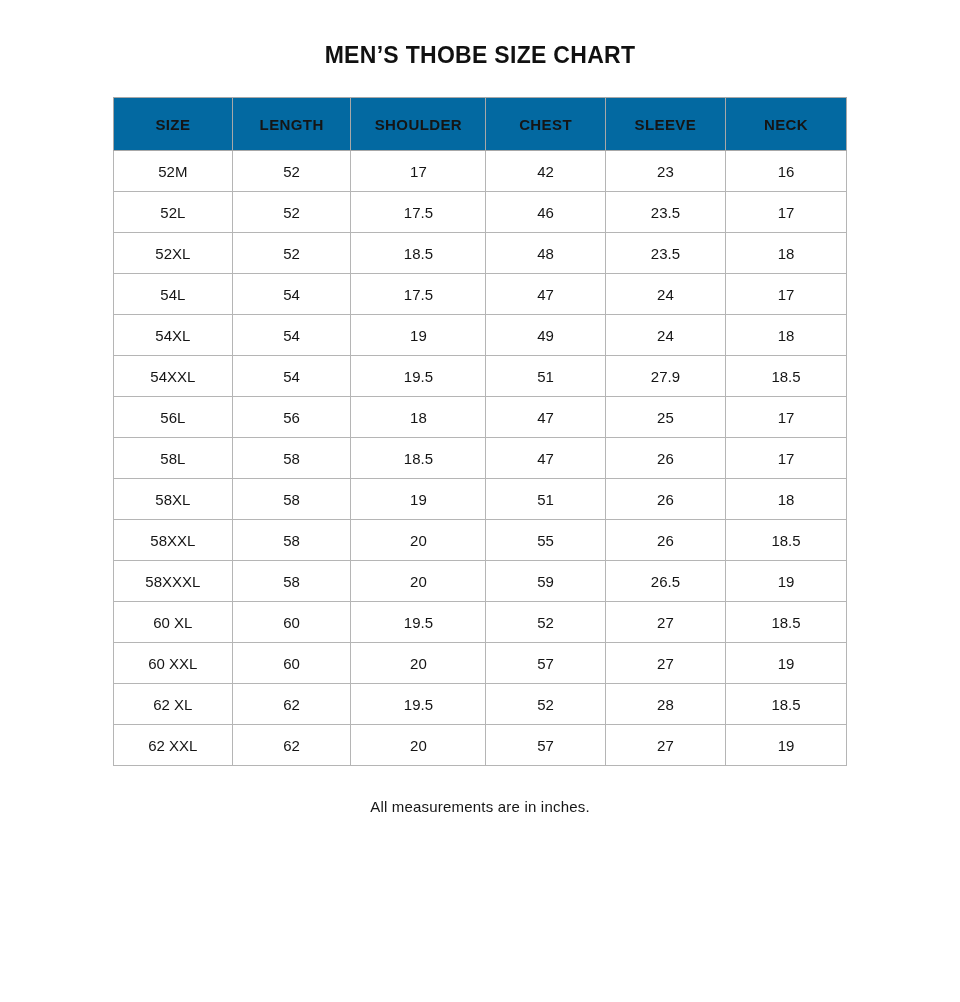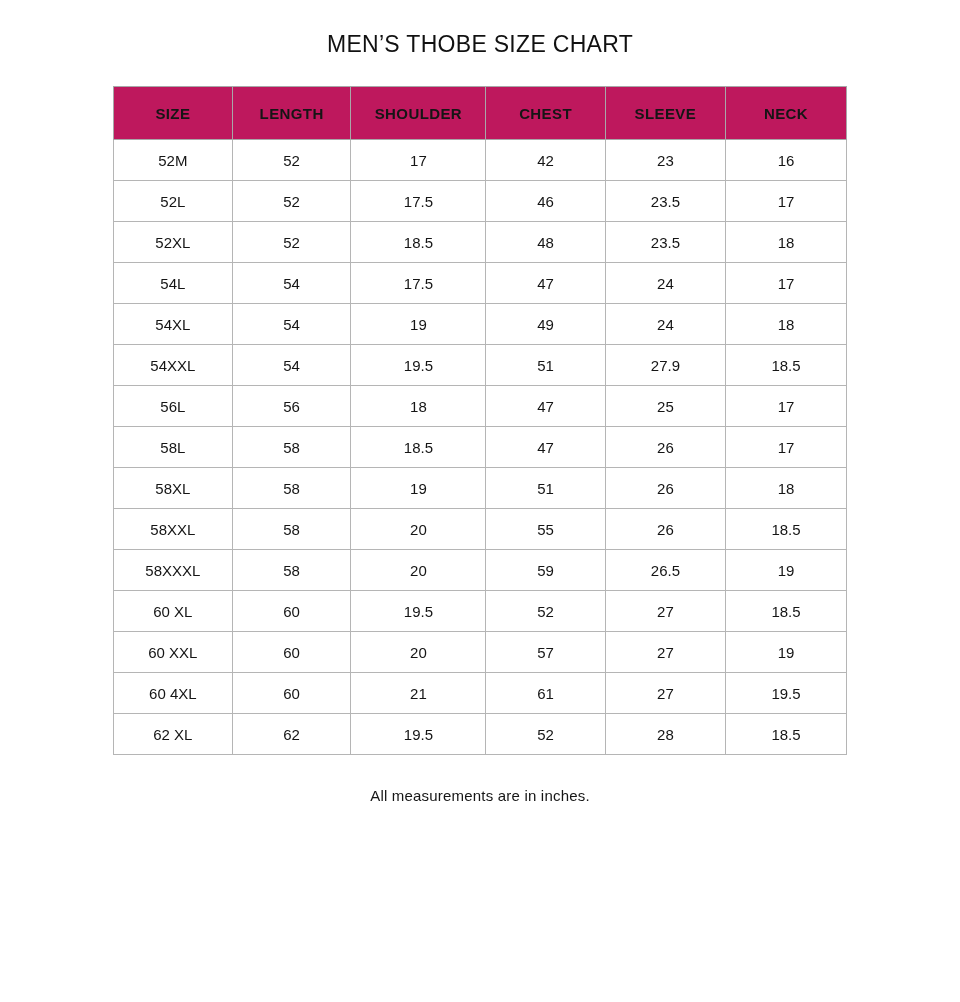--- a/index.html
+++ b/index.html
@@ -25,11 +25,11 @@
   }
   .chart-title {
     font-size: 23px;
-    font-weight: normal;
+    font-weight: bold;
     letter-spacing: 0.3px;
     color: #111111;
     text-align: left;
-    margin: 3px 0 28px 0;
+    margin: 14px 0 28px 0;
   }
   .table-wrap {
     width: 734px;

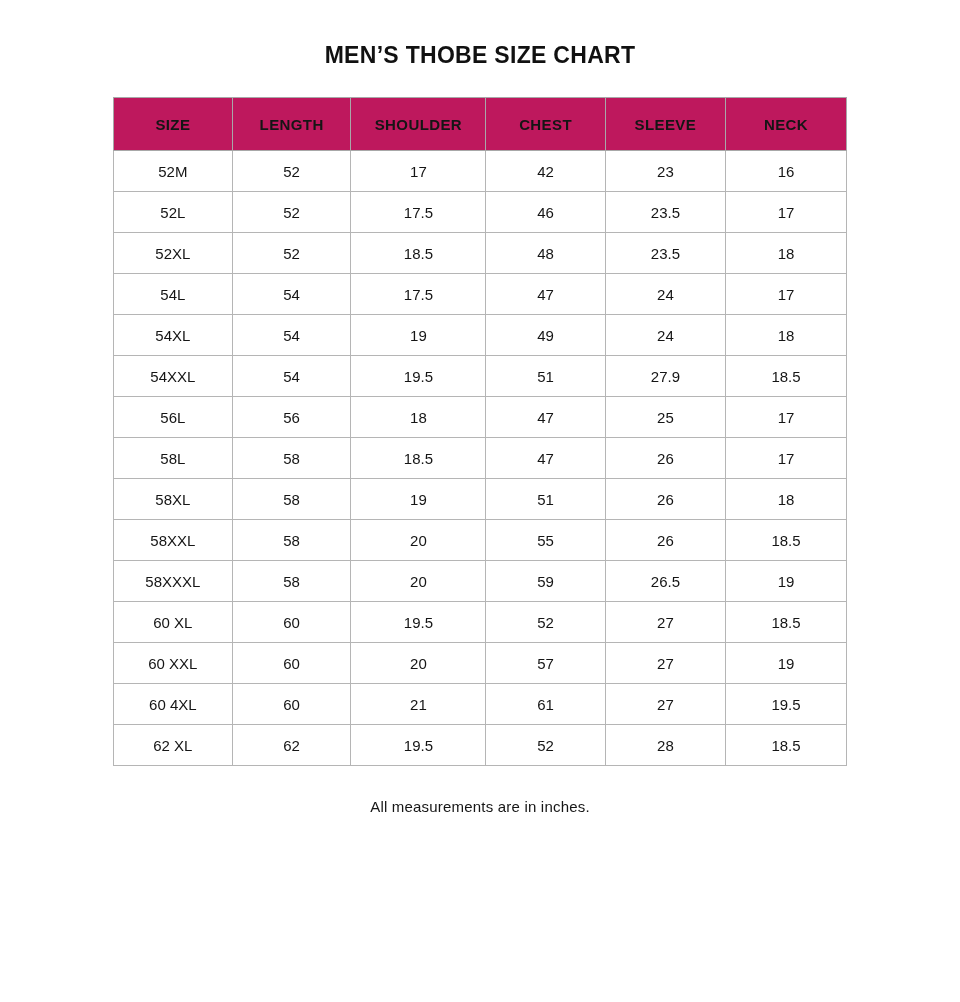--- a/index.html
+++ b/index.html
@@ -51,7 +51,7 @@
     background: #ffffff;
   }
   table.size-chart thead th {
-    background: #be185d;
+    background: #0369a1;
     font-weight: bold;
     font-size: 15px;
     letter-spacing: 0.4px;

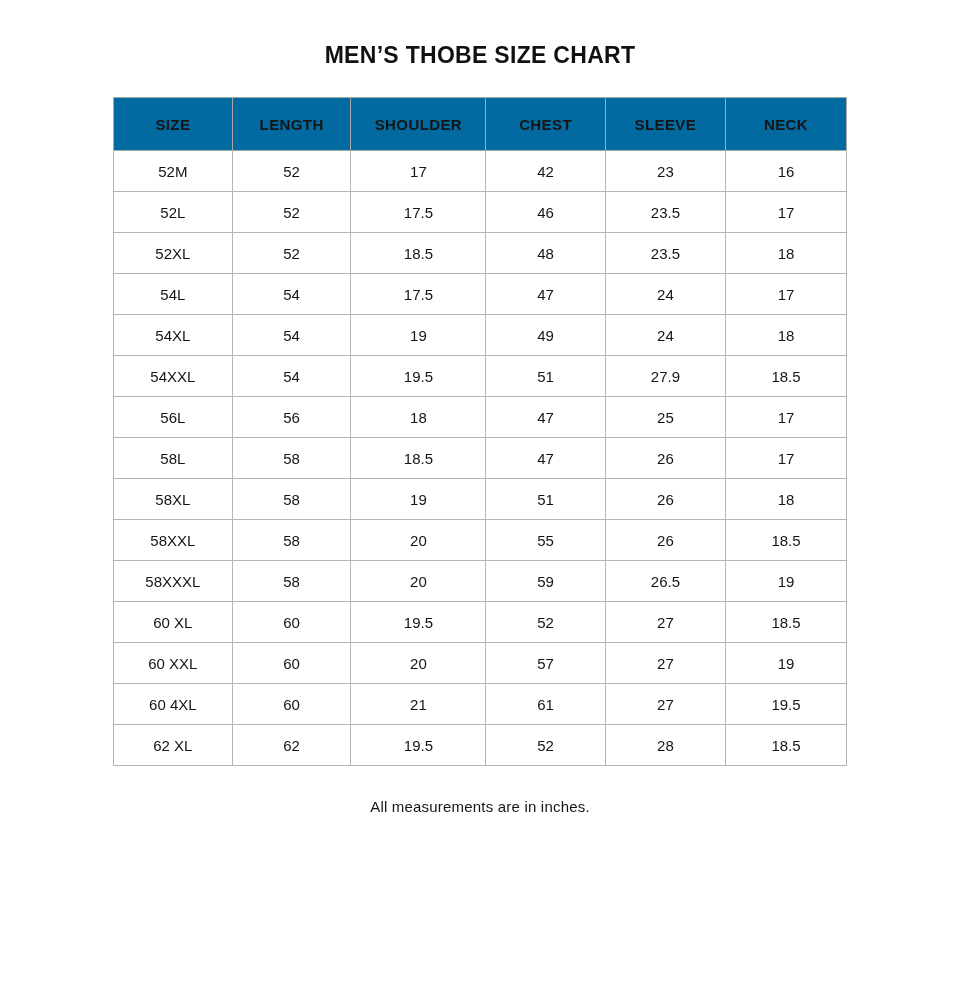--- a/index.html
+++ b/index.html
@@ -205,14 +205,6 @@
           <td>19</td>
         </tr>
         <tr>
-          <td>60 4XL</td>
-          <td>60</td>
-          <td>21</td>
-          <td>61</td>
-          <td>27</td>
-          <td>19.5</td>
-        </tr>
-        <tr>
           <td>62 XL</td>
           <td>62</td>
           <td>19.5</td>

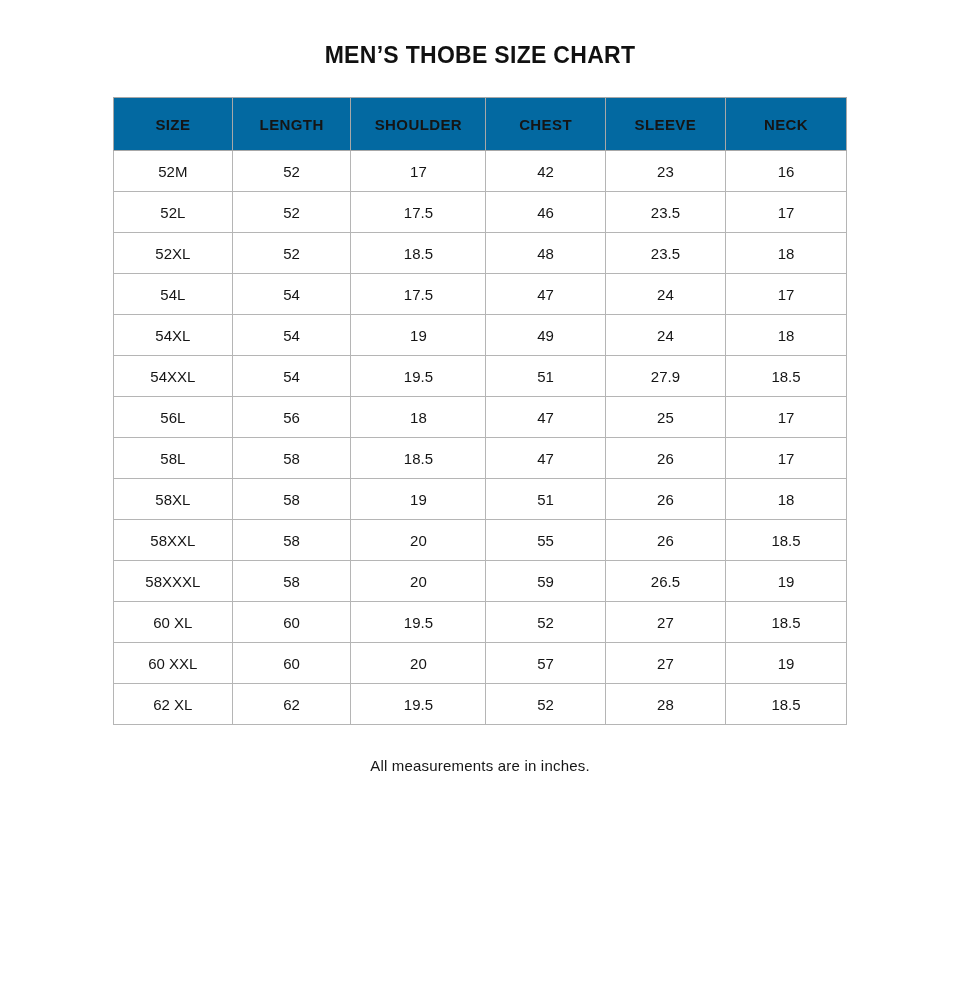--- a/index.html
+++ b/index.html
@@ -212,6 +212,14 @@
           <td>28</td>
           <td>18.5</td>
         </tr>
+        <tr>
+          <td>62 XXL</td>
+          <td>62</td>
+          <td>20</td>
+          <td>57</td>
+          <td>27</td>
+          <td>19</td>
+        </tr>
       </tbody>
     </table>
   </div>

